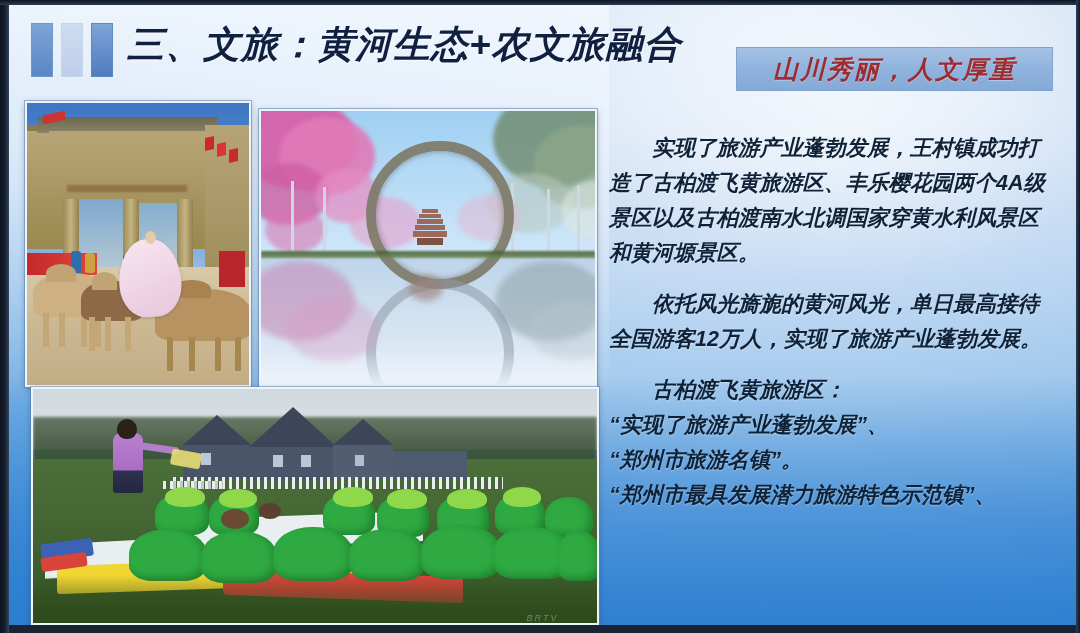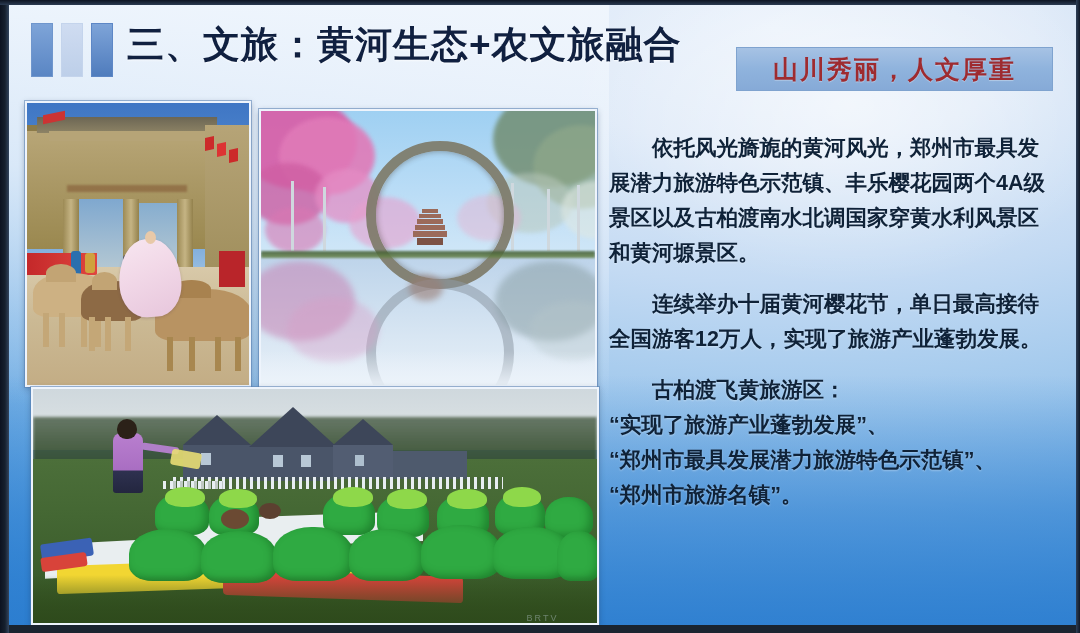--- a/index.html
+++ b/index.html
@@ -24,6 +24,7 @@
   #slide{position:absolute;left:9px;top:5px;width:1067px;height:620px;overflow:hidden;
          background:
            radial-gradient(150% 120% at 72% 4%, #e9f1fb 0%, #dfeaf8 16%, #c3daf3 34%, #9ec7ec 52%, #6aa9e2 72%, #3f8ed8 88%, #2f82d2 100%);
+         font-style: italic;
   }
   
   .wash-left{position:absolute;left:0;top:0;width:600px;height:400px;

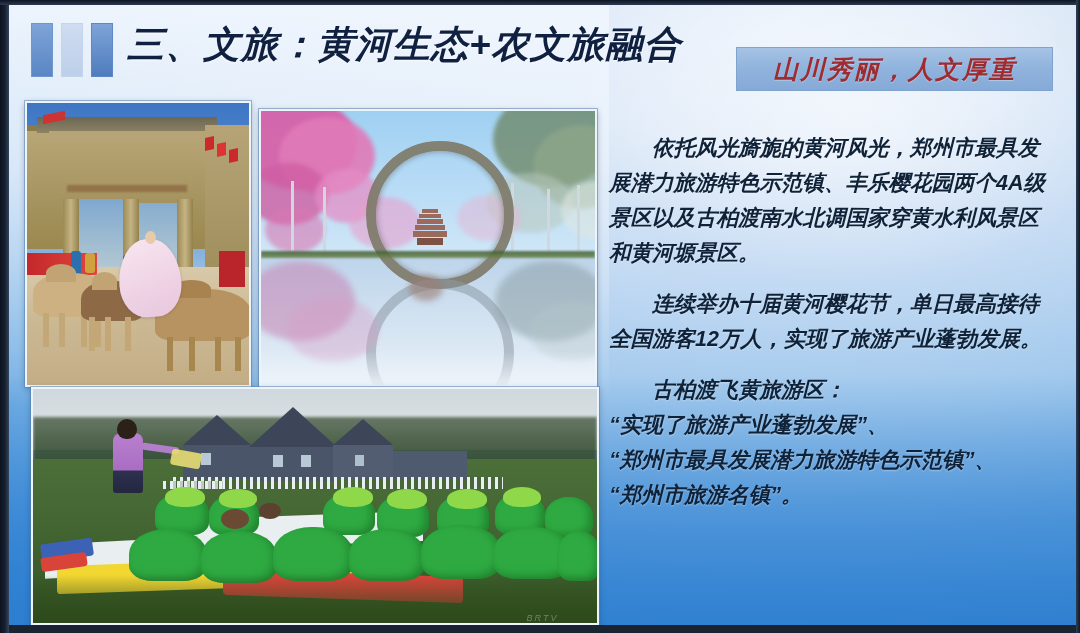--- a/index.html
+++ b/index.html
@@ -350,7 +350,7 @@
     </div>
 
     <div id="copy">
-      <p class="indent">依托风光旖旎的黄河风光，郑州市最具发展潜力旅游特色示范镇、丰乐樱花园两个4A级景区以及古柏渡南水北调国家穿黄水利风景区和黄河塬景区。</p>
+      <p class="indent">实现了旅游产业蓬勃发展，王村镇成功打造了古柏渡飞黄旅游区、丰乐樱花园两个4A级景区以及古柏渡南水北调国家穿黄水利风景区和黄河塬景区。</p>
       <p class="indent">连续举办十届黄河樱花节，单日最高接待全国游客12万人，实现了旅游产业蓬勃发展。</p>
       <p class="indent" style="margin-bottom:0">古柏渡飞黄旅游区：</p>
       <p style="margin:0">“实现了旅游产业蓬勃发展”、</p>

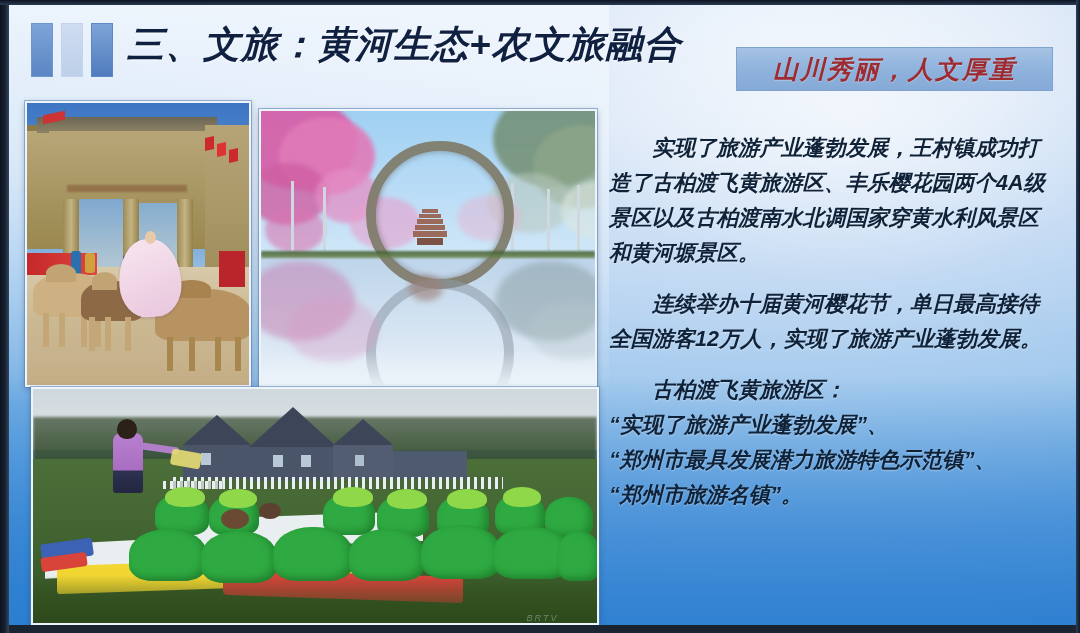--- a/index.html
+++ b/index.html
@@ -351,7 +351,7 @@
 
     <div id="copy">
       <p class="indent">实现了旅游产业蓬勃发展，王村镇成功打造了古柏渡飞黄旅游区、丰乐樱花园两个4A级景区以及古柏渡南水北调国家穿黄水利风景区和黄河塬景区。</p>
-      <p class="indent">连续举办十届黄河樱花节，单日最高接待全国游客12万人，实现了旅游产业蓬勃发展。</p>
+      <p class="indent">依托风光旖旎的黄河风光，单日最高接待全国游客12万人，实现了旅游产业蓬勃发展。</p>
       <p class="indent" style="margin-bottom:0">古柏渡飞黄旅游区：</p>
       <p style="margin:0">“实现了旅游产业蓬勃发展”、</p>
       <p style="margin:0">“郑州市最具发展潜力旅游特色示范镇”、</p>

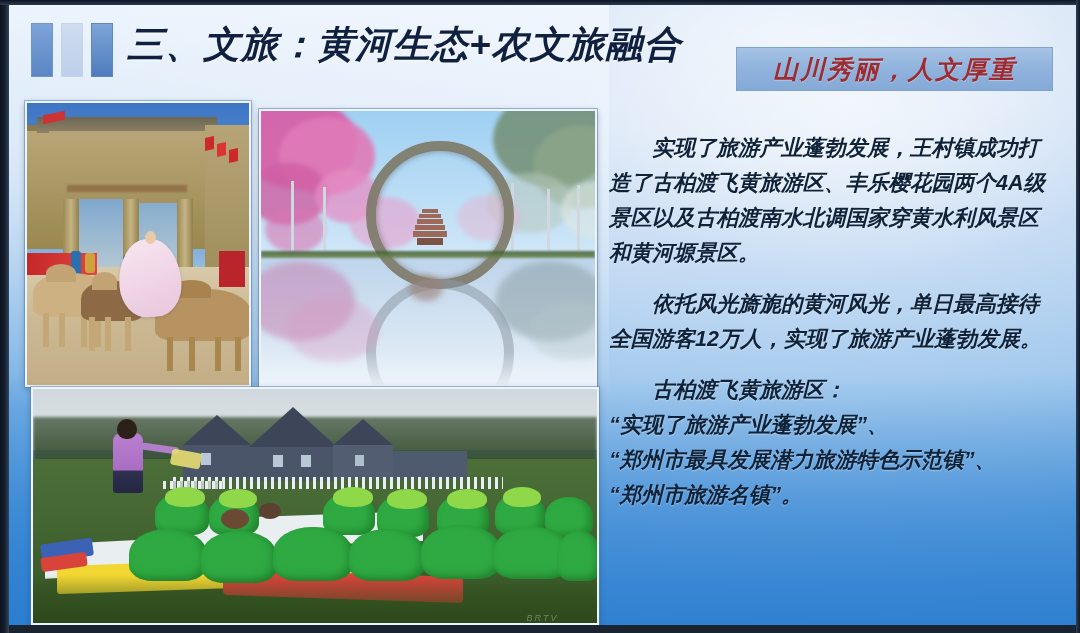--- a/index.html
+++ b/index.html
@@ -354,8 +354,8 @@
       <p class="indent">依托风光旖旎的黄河风光，单日最高接待全国游客12万人，实现了旅游产业蓬勃发展。</p>
       <p class="indent" style="margin-bottom:0">古柏渡飞黄旅游区：</p>
       <p style="margin:0">“实现了旅游产业蓬勃发展”、</p>
+      <p style="margin:0">“郑州市旅游名镇”。</p>
       <p style="margin:0">“郑州市最具发展潜力旅游特色示范镇”、</p>
-      <p style="margin:0">“郑州市旅游名镇”。</p>
     </div>
 
     <div id="watermark">BRTV</div>

